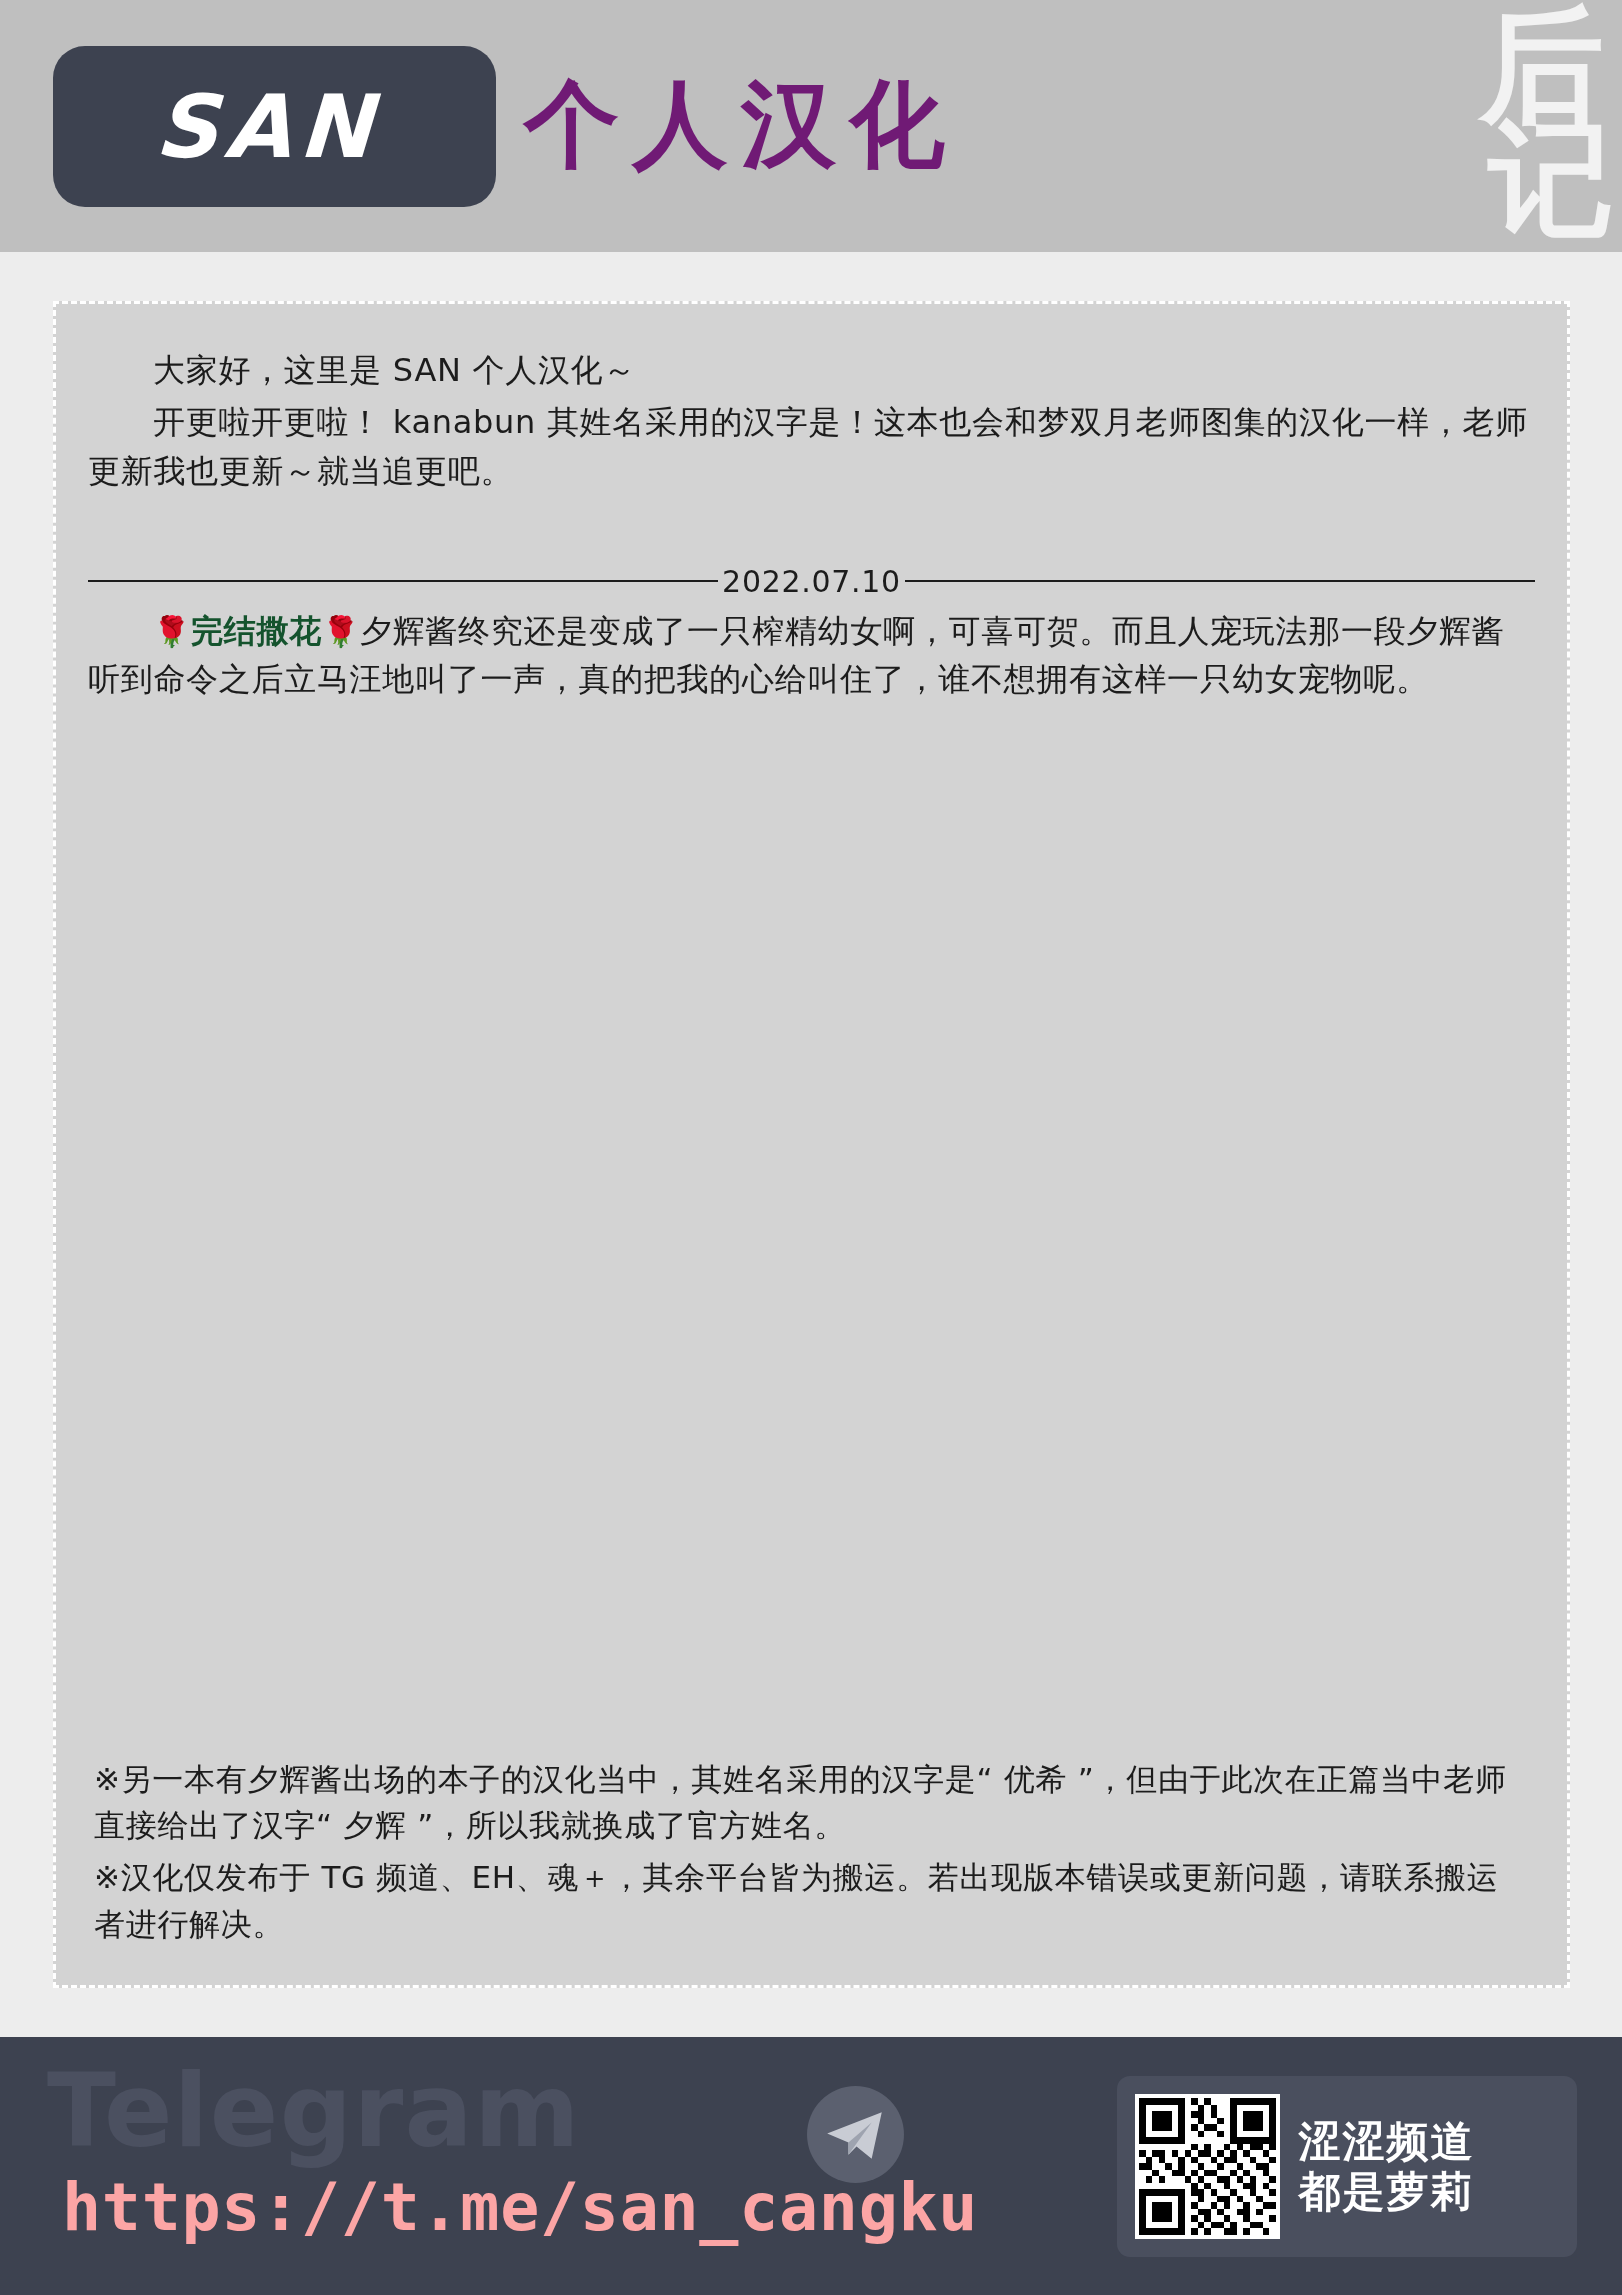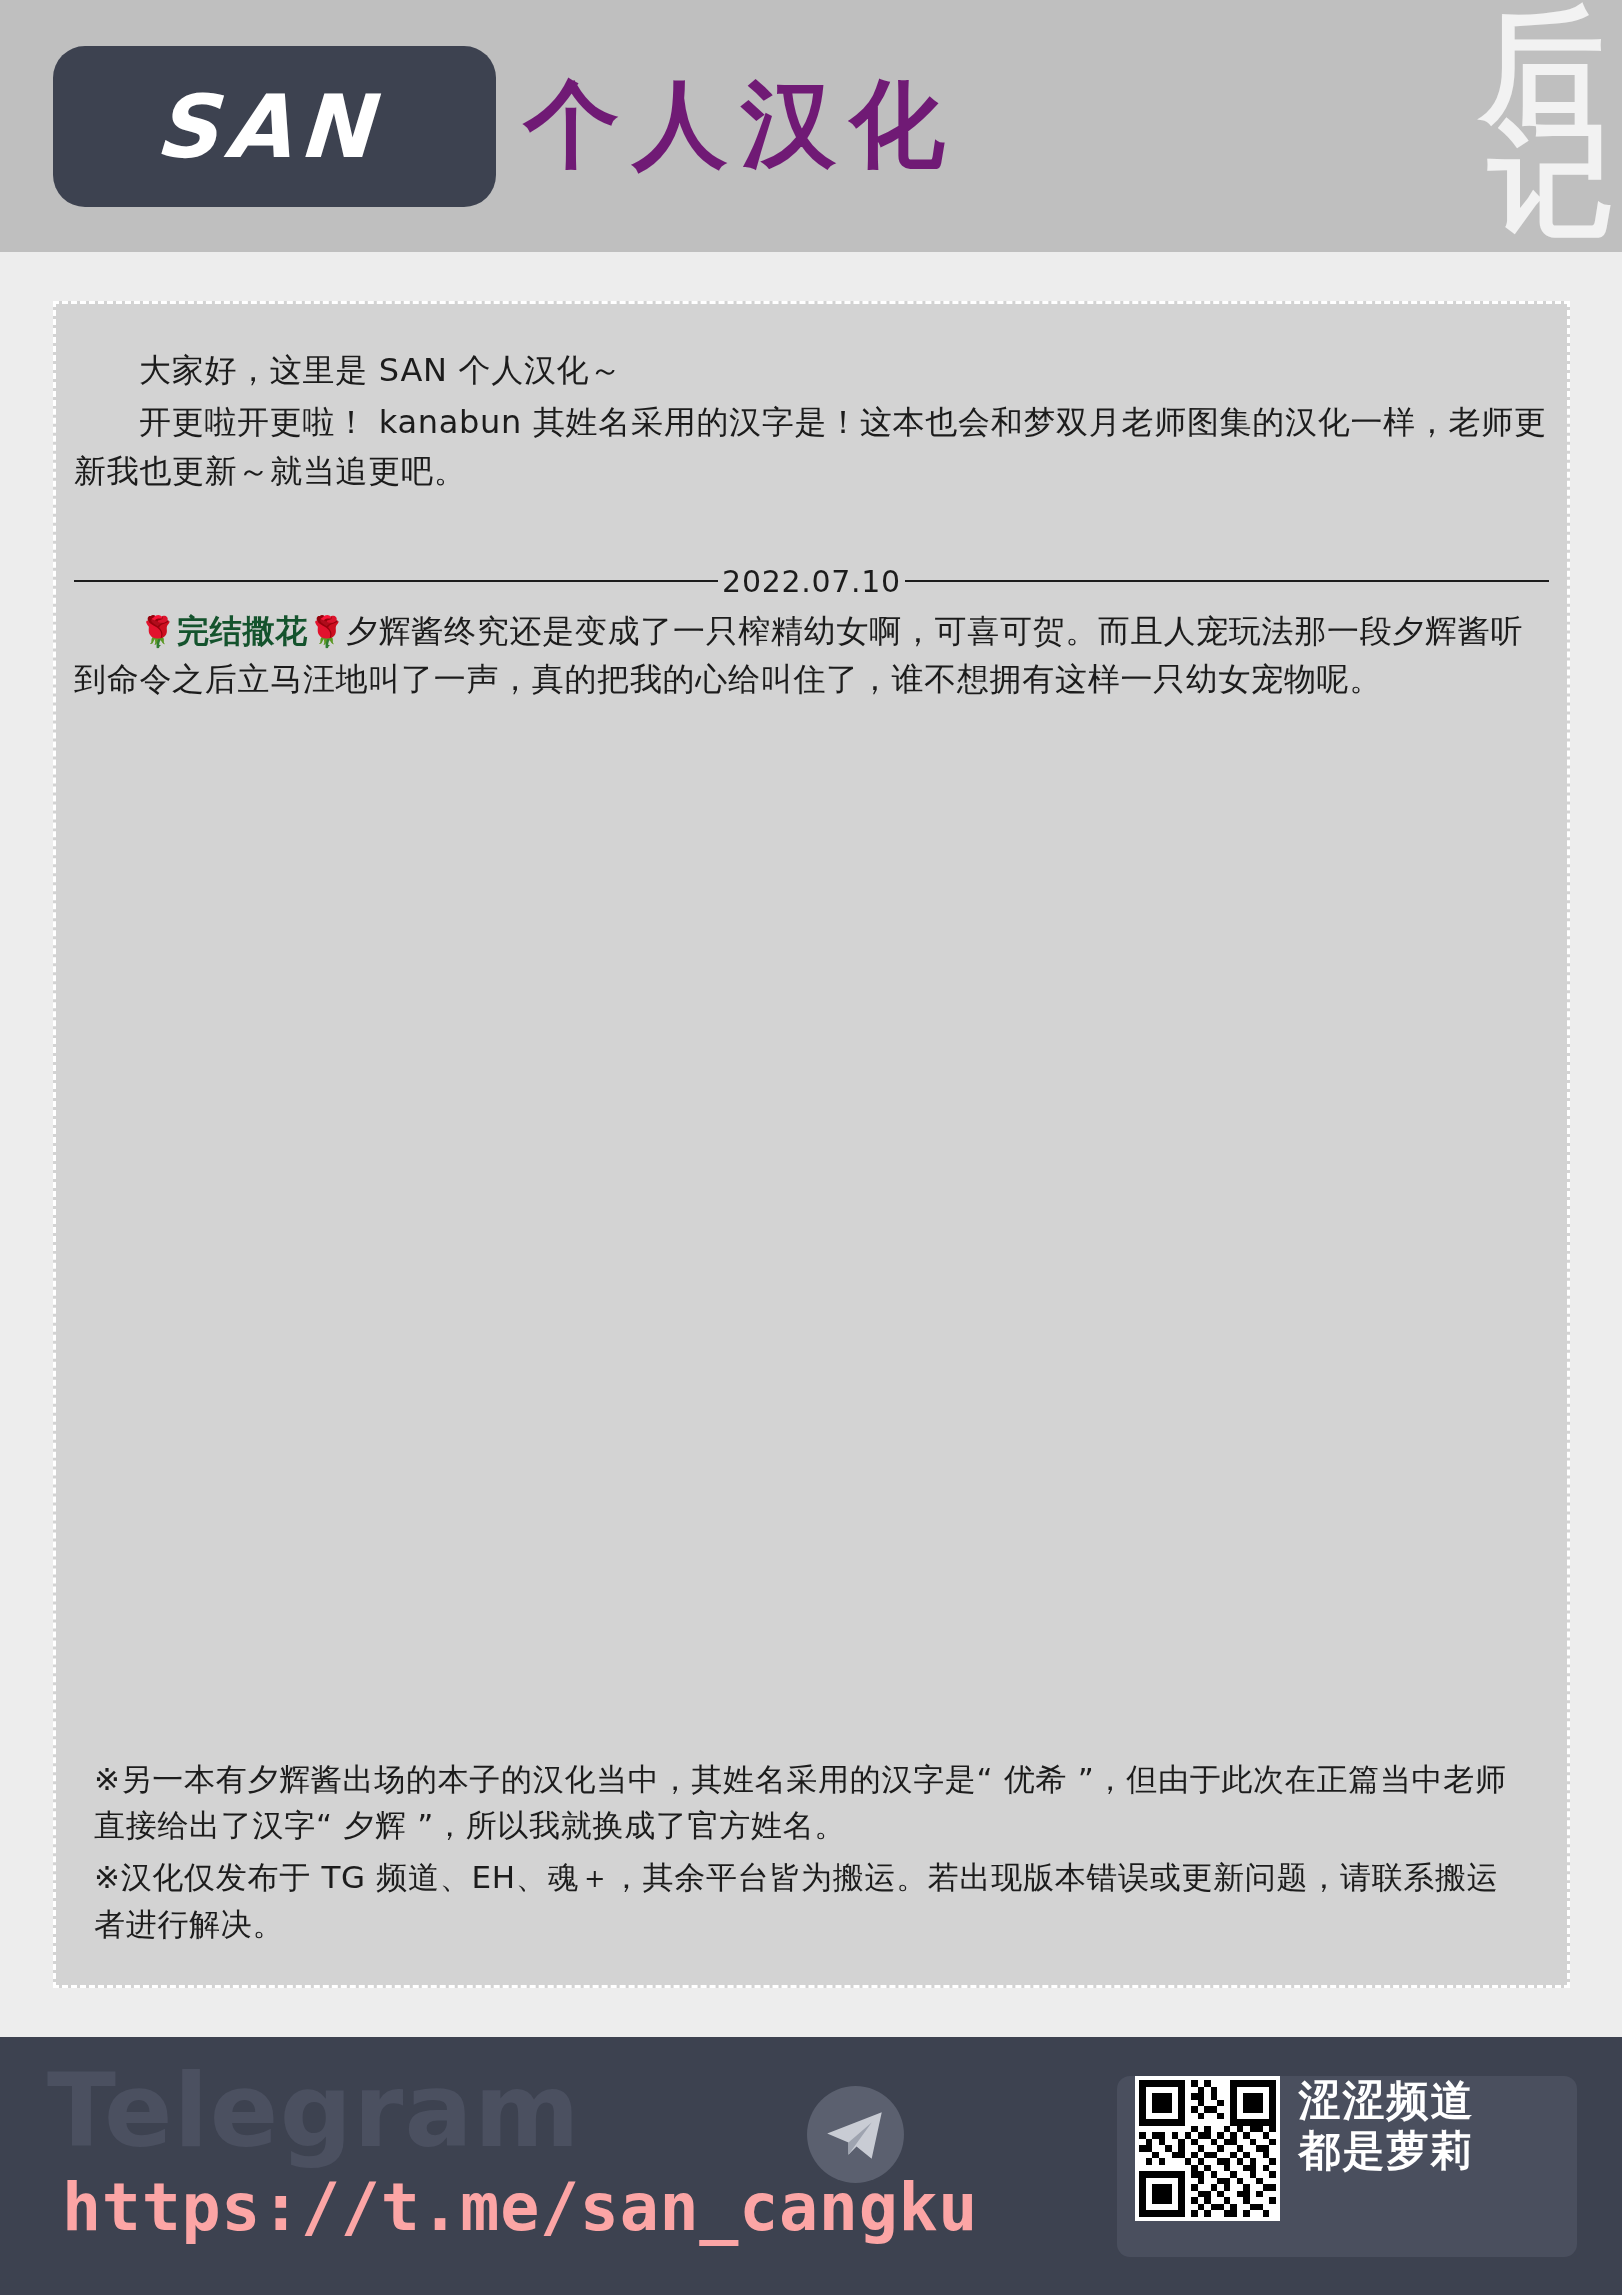--- a/index.html
+++ b/index.html
@@ -104,7 +104,7 @@
     box-sizing: border-box;
     background: #d3d3d3;
     border: 3.4px dashed #ffffff;
-    padding: 35px 18px;
+    padding: 35px 32px;
   }
 
   .para {

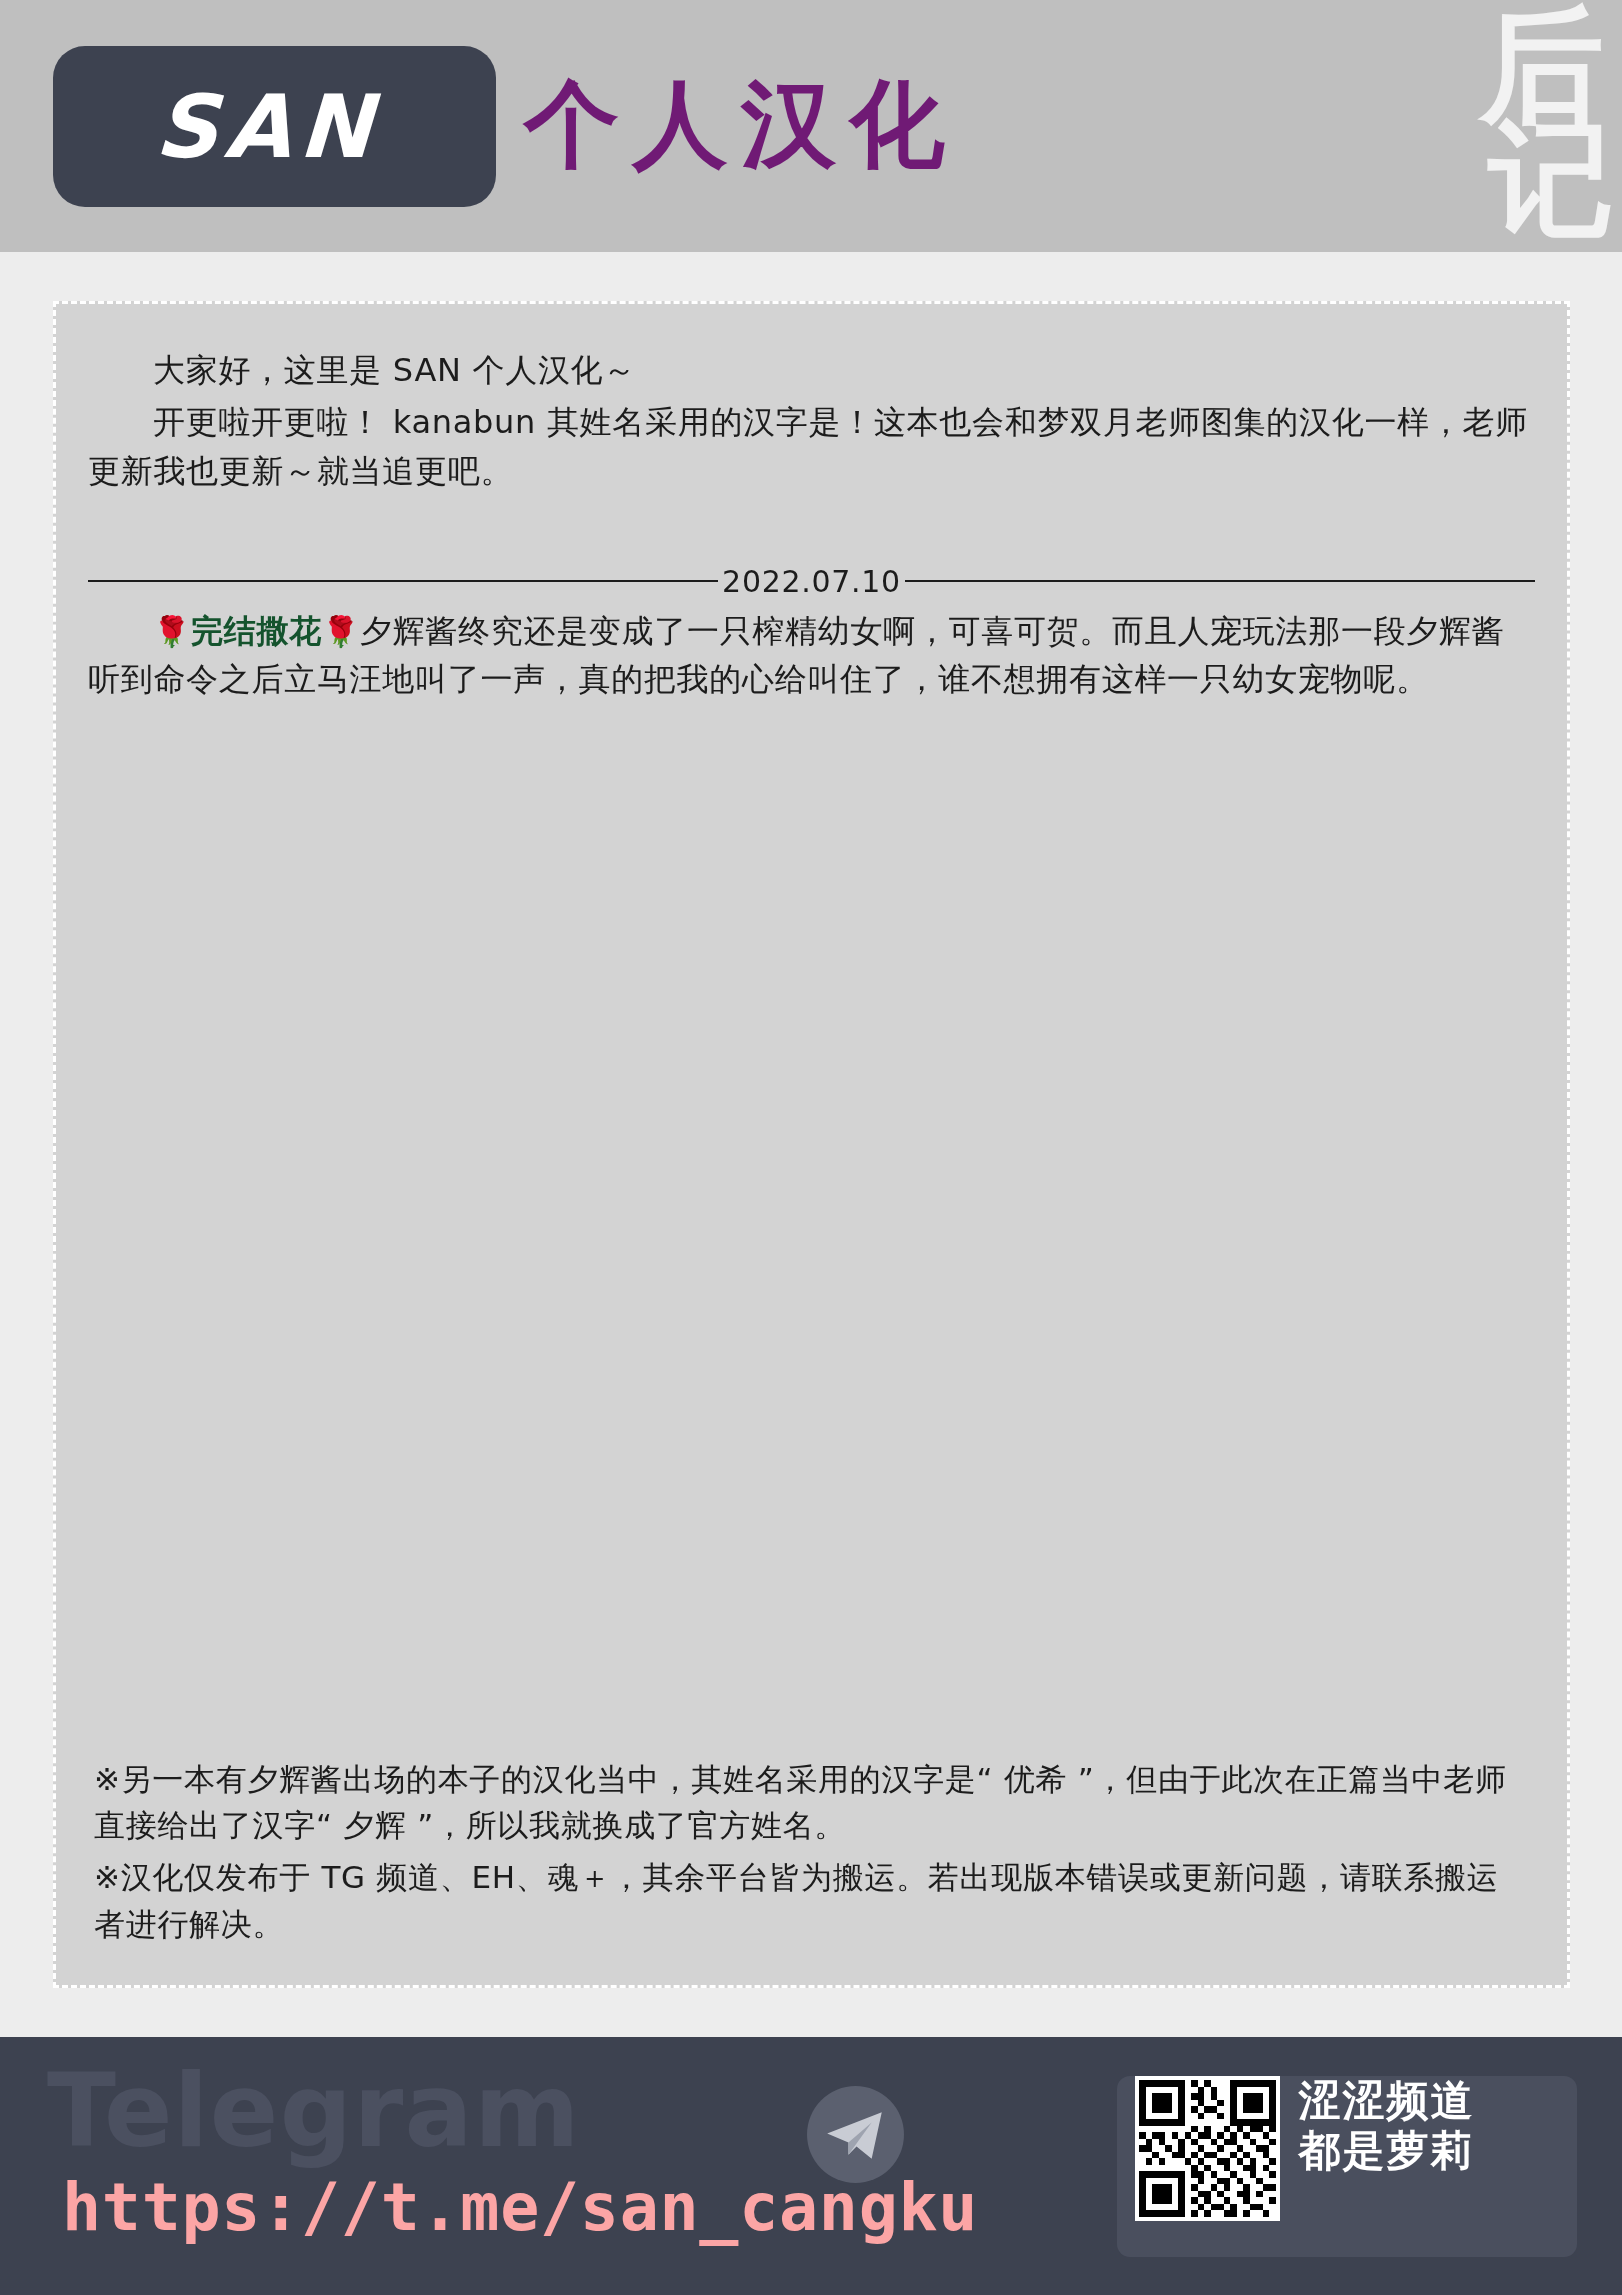--- a/index.html
+++ b/index.html
@@ -208,6 +208,7 @@
     background: #4a4f5e;
     border-radius: 13px;
     display: flex;
+    align-items: center;
     padding: 0 17.6px;
     box-sizing: border-box;
   }

